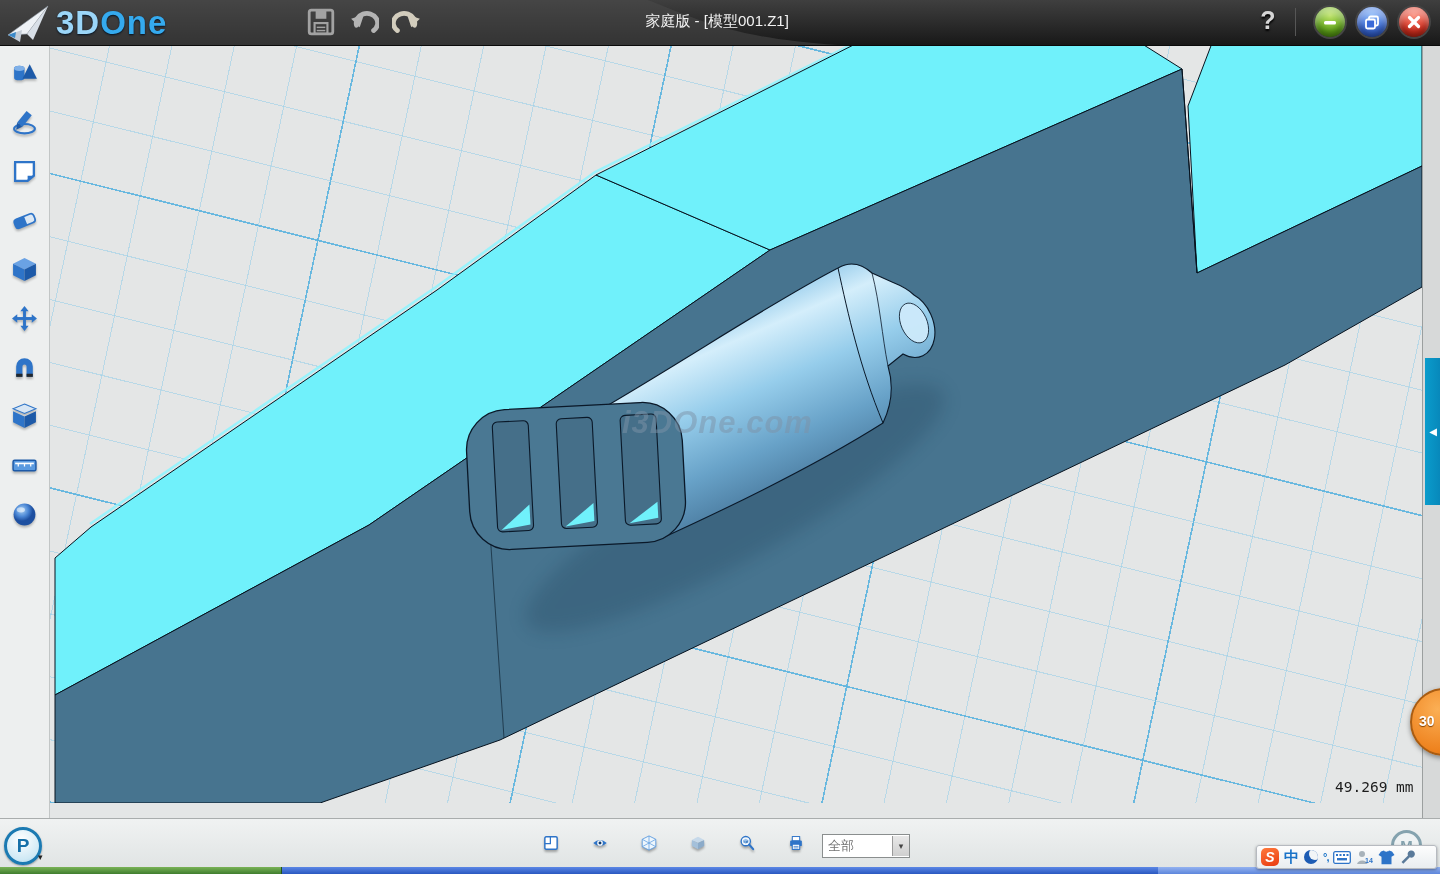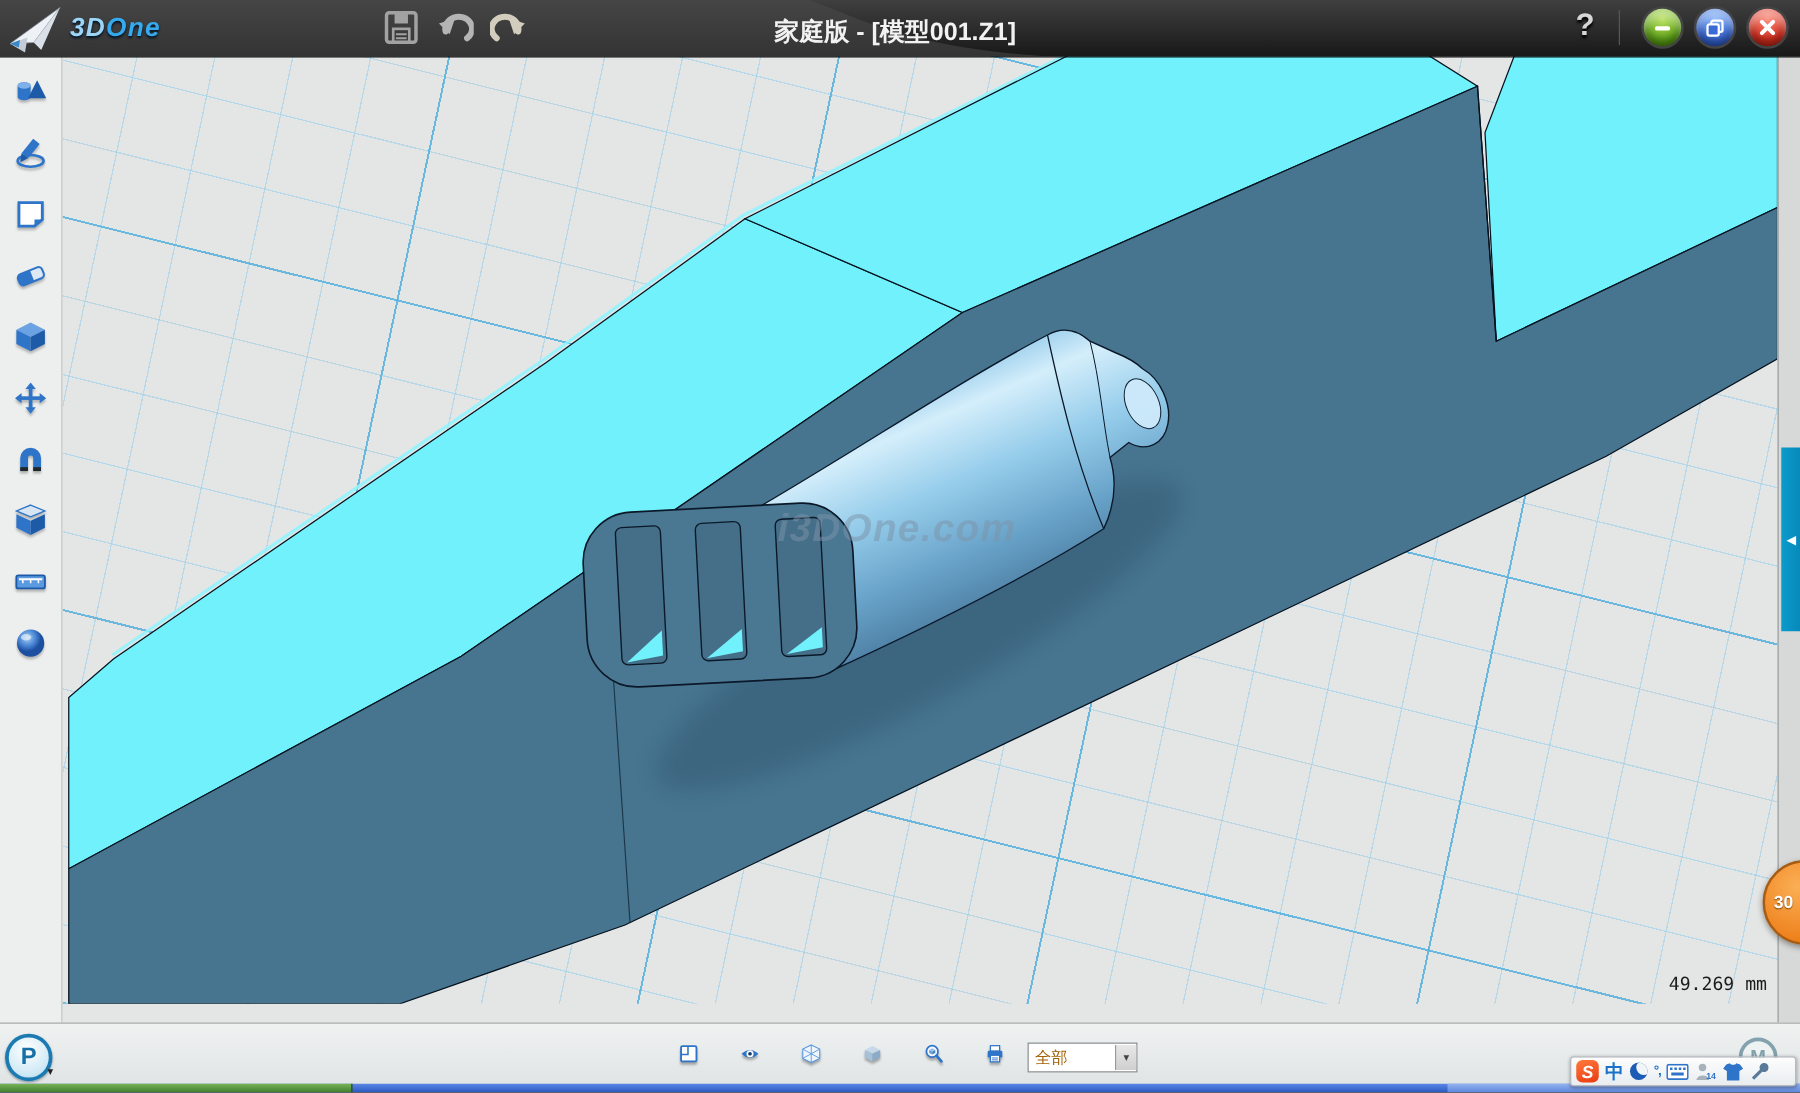--- a/index.html
+++ b/index.html
@@ -11,7 +11,7 @@
     border-bottom:1px solid #0a0a0a;z-index:40;}
   .titlebar .swoosh{position:absolute;left:0;top:0;height:45px;width:840px;}
   .logo{position:absolute;left:6px;top:3px;display:flex;align-items:center;gap:6px;}
-  .brand{font-size:21px;font-weight:bold;font-style:italic;letter-spacing:1px;
+  .brand{font-size:33px;font-weight:bold;letter-spacing:1px;
     color:#35aaee;text-shadow:0 1px 2px #012;}
   .brand b{color:#9bd6f8;}
   .tb-ico{position:absolute;top:7px;width:30px;height:30px;cursor:pointer;}

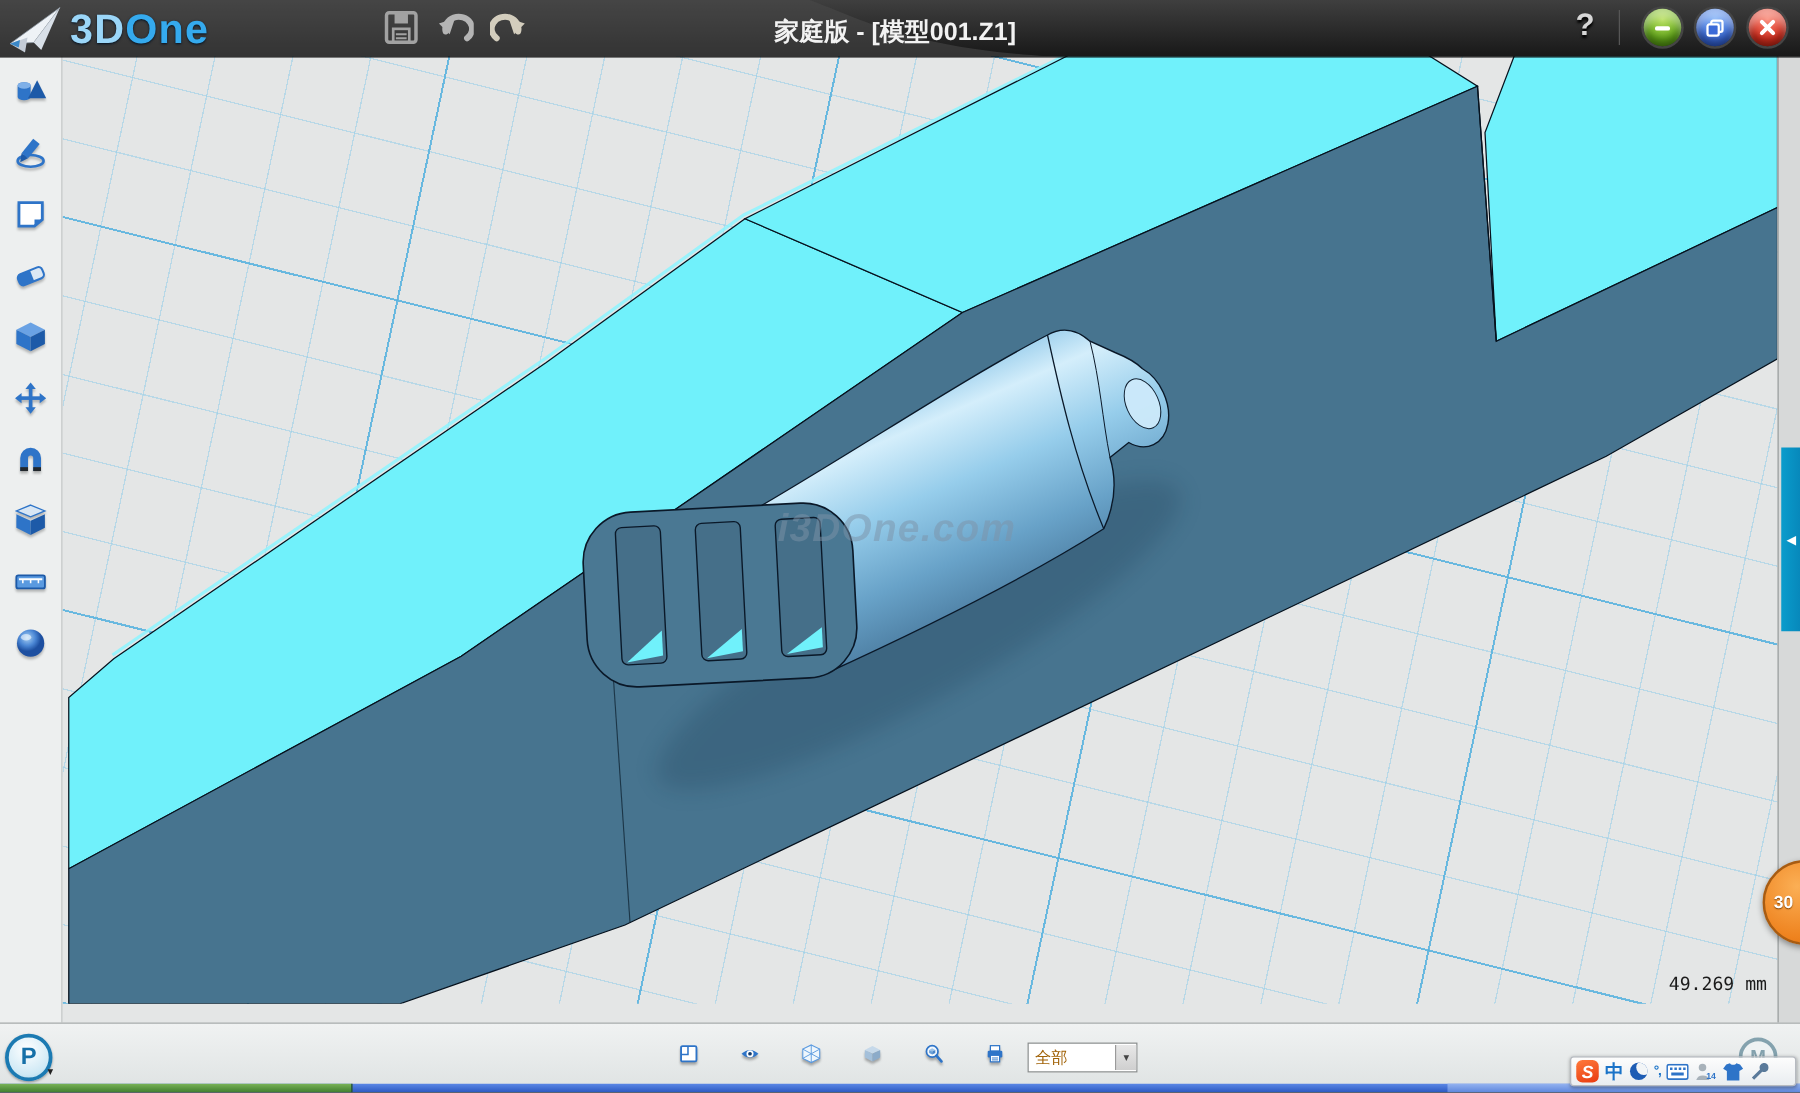--- a/index.html
+++ b/index.html
@@ -16,7 +16,7 @@
   .brand b{color:#9bd6f8;}
   .tb-ico{position:absolute;top:7px;width:30px;height:30px;cursor:pointer;}
   .title-text{position:absolute;left:50%;top:12px;transform:translateX(-52%);
-    color:#f2f2f2;font-size:20px;white-space:nowrap;font-weight:bold;}
+    color:#f2f2f2;font-size:15px;white-space:nowrap;}
   .help{position:absolute;left:1254px;top:6px;width:28px;color:#d6d6d6;font-size:25px;
     font-weight:bold;text-align:center;text-shadow:0 2px 2px #000;cursor:pointer;}
   .vsep{position:absolute;left:1295px;top:8px;width:1px;height:28px;background:#565656;}

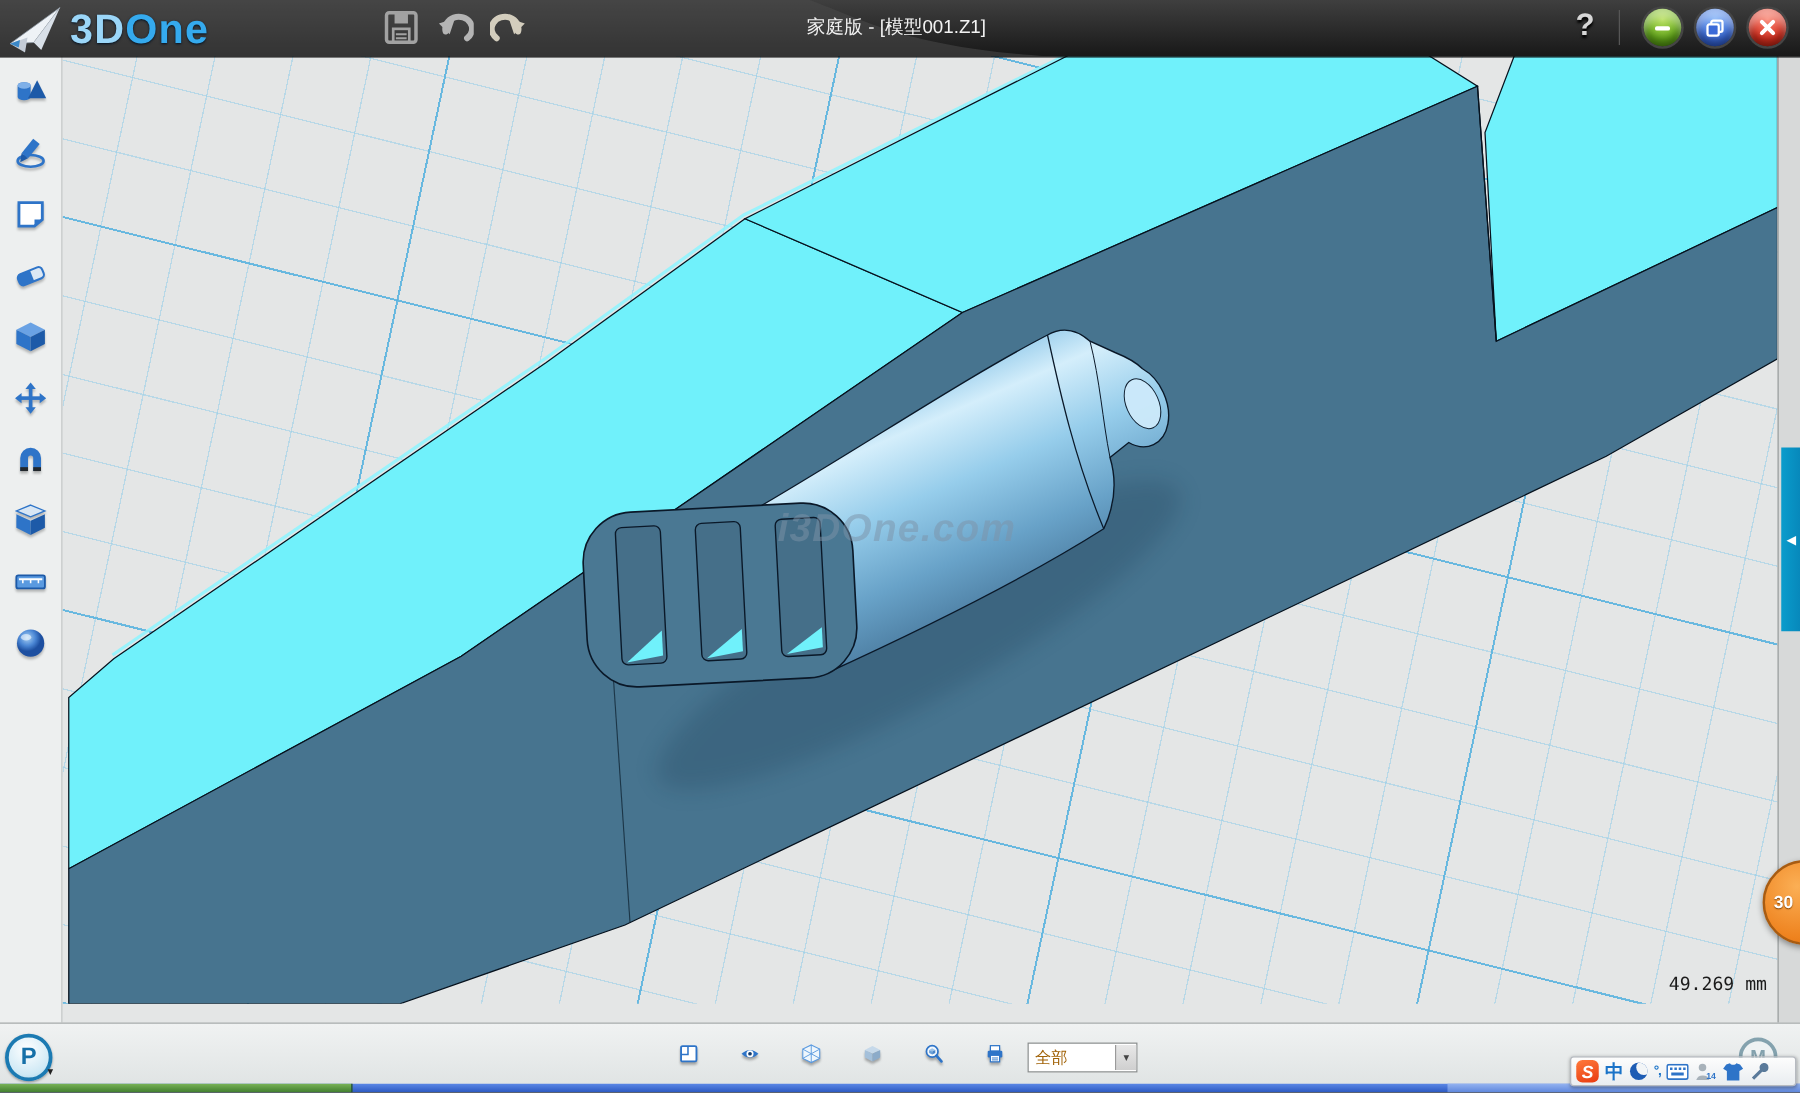--- a/index.html
+++ b/index.html
@@ -61,7 +61,7 @@
     justify-content:center;cursor:pointer;filter:drop-shadow(0 2px 1px rgba(0,0,0,.3));}
   .filter{position:absolute;left:822px;top:15px;width:86px;height:22px;background:#fff;
     border:1px solid #8a8e8e;display:flex;align-items:center;cursor:pointer;}
-  .filter .val{flex:1;font-size:13px;padding-left:5px;color:#a16207;}
+  .filter .val{flex:1;font-size:13px;padding-left:5px;color:#737373;}
   .filter .drop{width:16px;height:20px;background:linear-gradient(180deg,#e8e8e8,#cfcfcf);
     border-left:1px solid #9a9a9a;font-size:9px;color:#444;display:flex;align-items:center;justify-content:center;}
   .pbadge{position:absolute;left:4px;top:8px;width:32px;height:32px;border-radius:50%;

